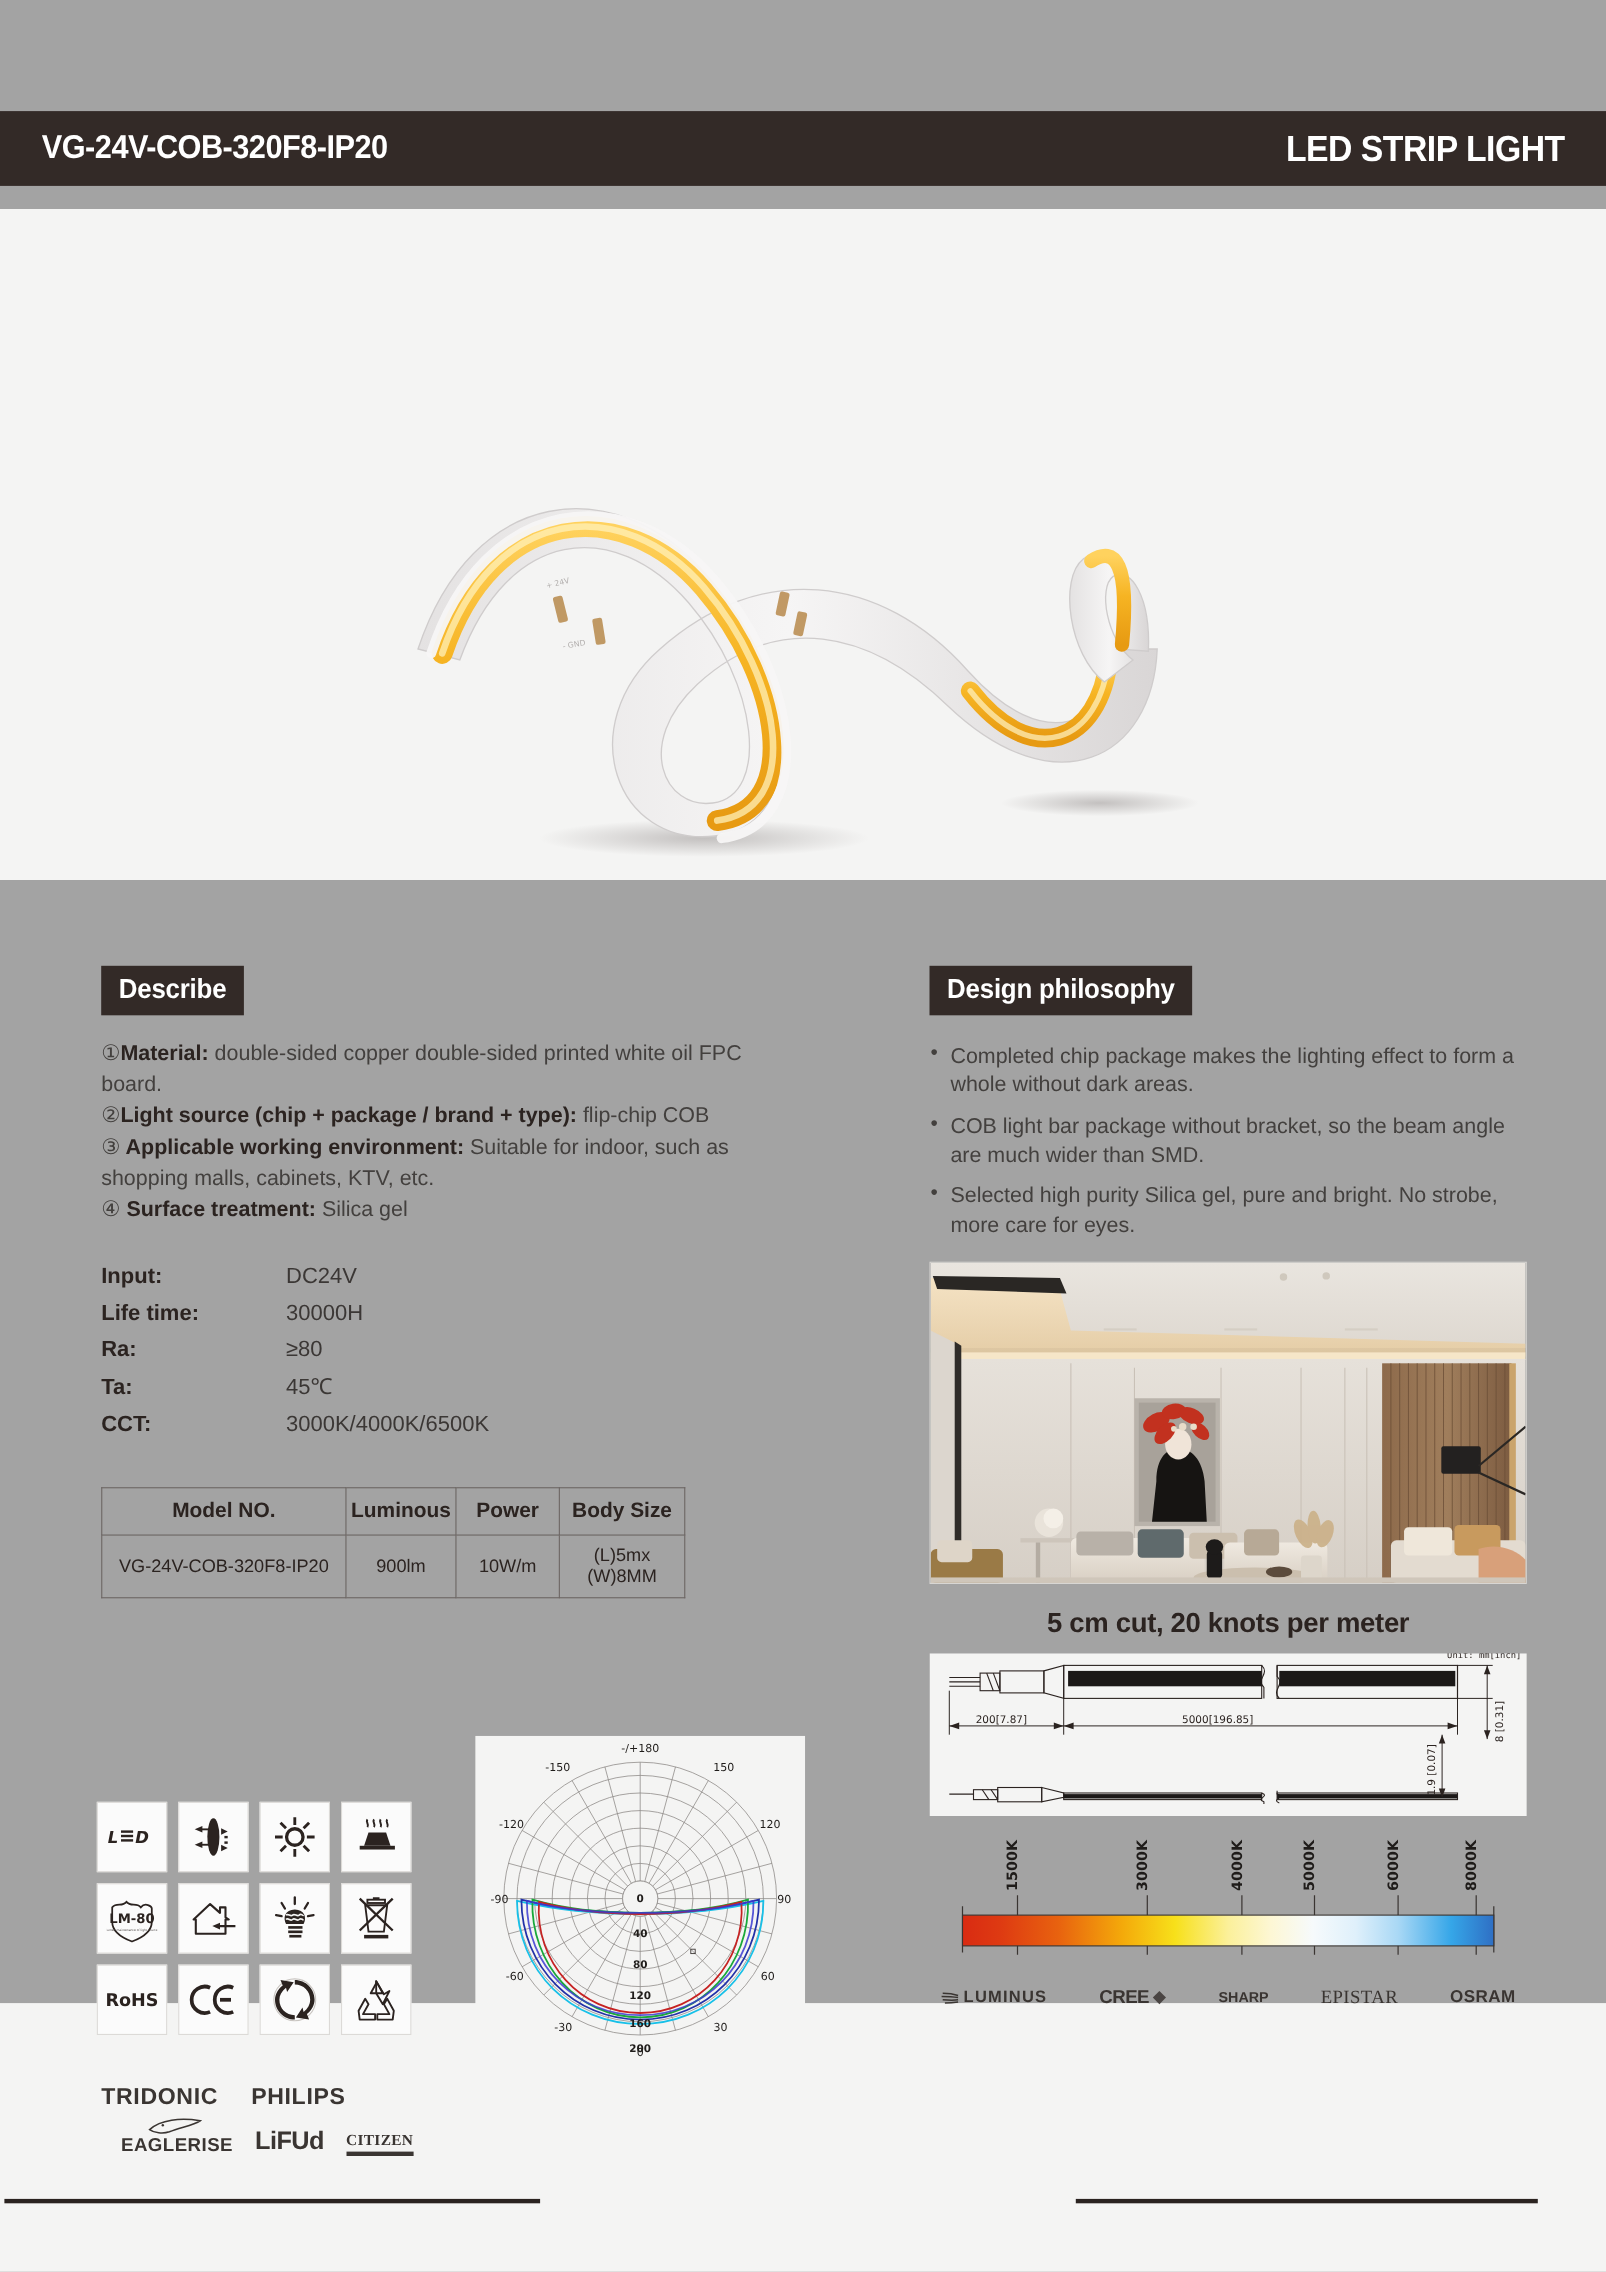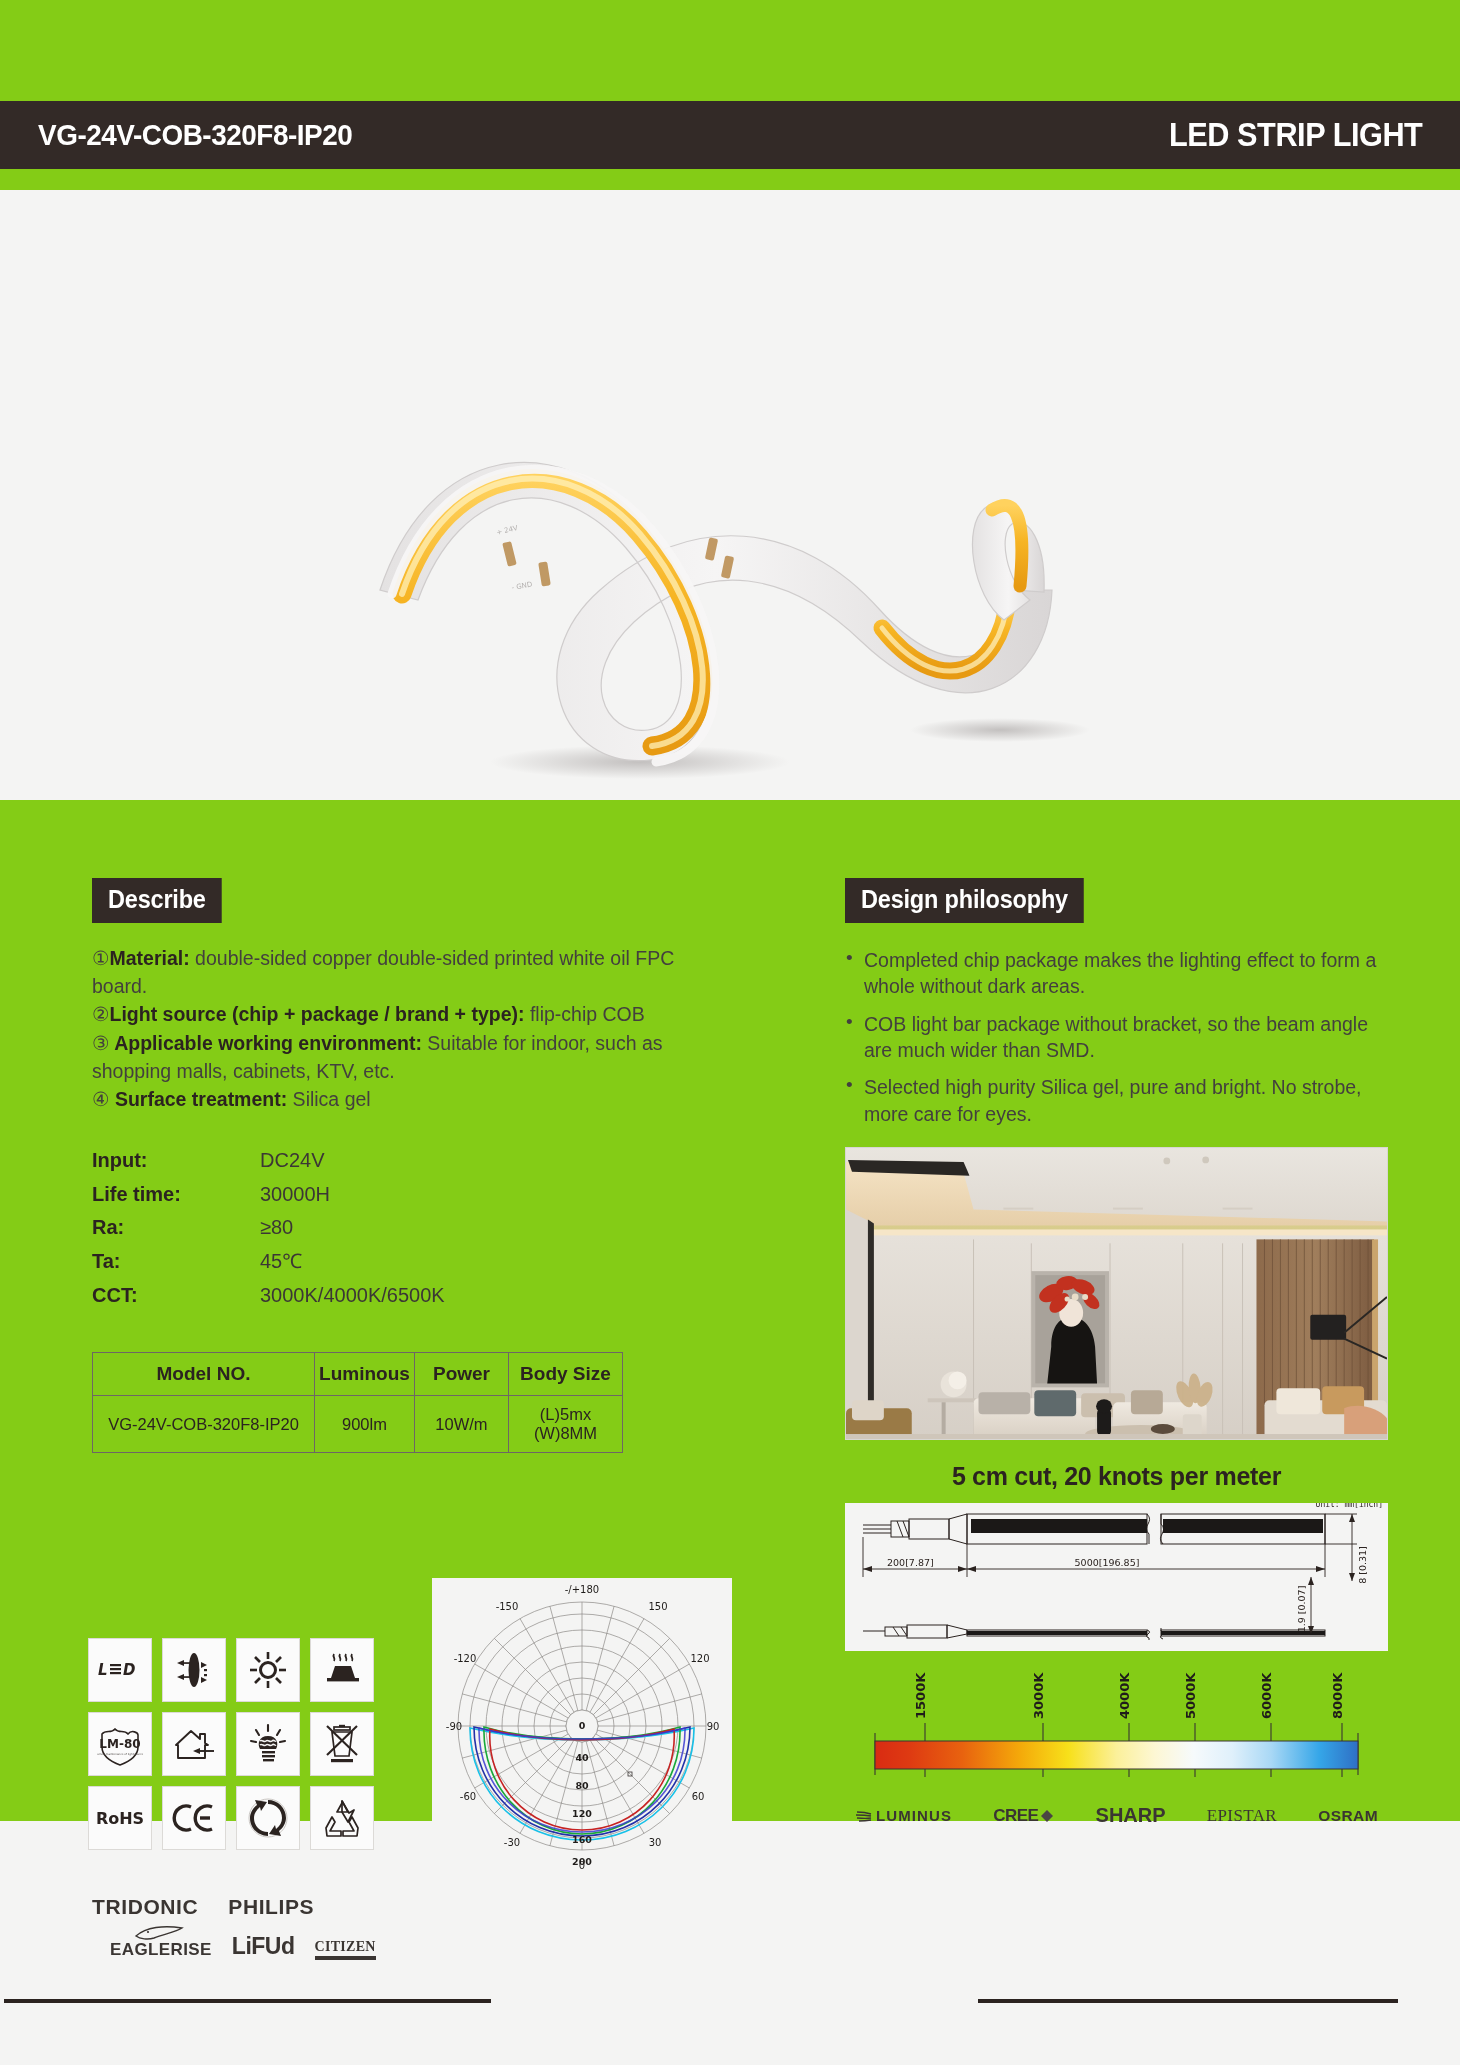--- a/index.html
+++ b/index.html
@@ -11,7 +11,7 @@
     color: #2b2320;
     overflow: hidden;
   }
-  .page { position: relative; width: 1460px; height: 1821px; background: #84cc16; }
+  .page { position: relative; width: 1460px; height: 1821px; background: #a3a3a3; }
 
   
   .header {

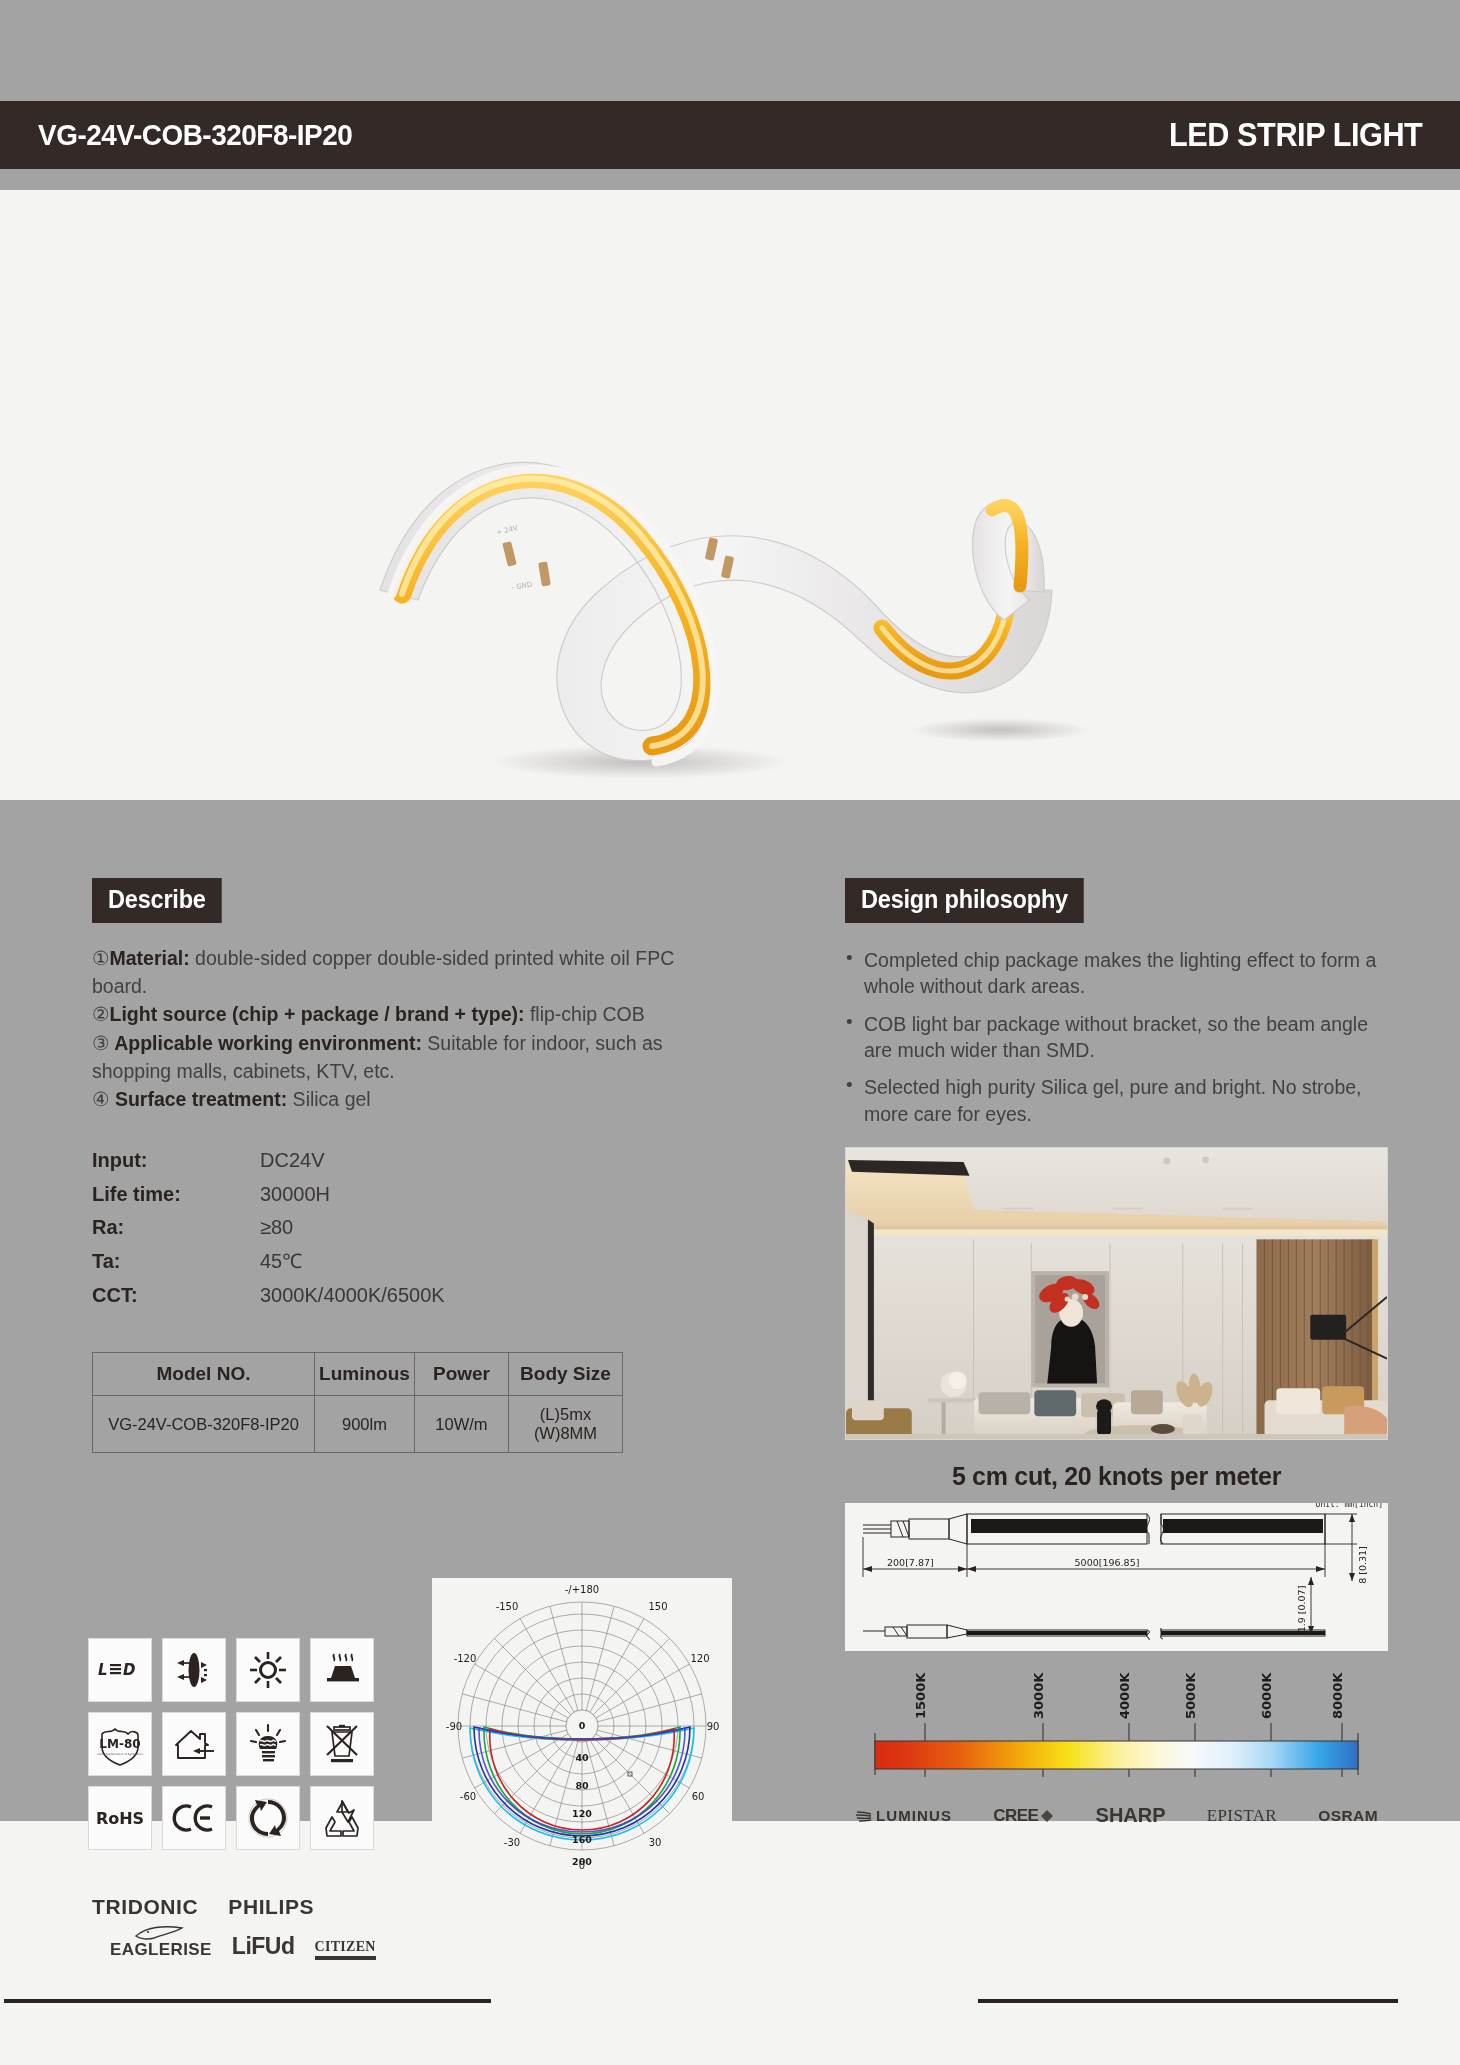--- a/index.html
+++ b/index.html
@@ -583,7 +583,7 @@
           <polygon points="7,1 13,7 7,13 1,7" fill="#4a4543"></polygon>
         </svg>
       </div>
-      <span class="brand-logo" style="font-size:20px;">SHARP</span>
+      <span class="brand-logo" style="font-size:13px;">SHARP</span>
       <span class="brand-logo serif">EPISTAR</span>
       <span class="brand-logo" style="font-size:15.5px;letter-spacing:0.4px;">OSRAM</span>
     </div>

